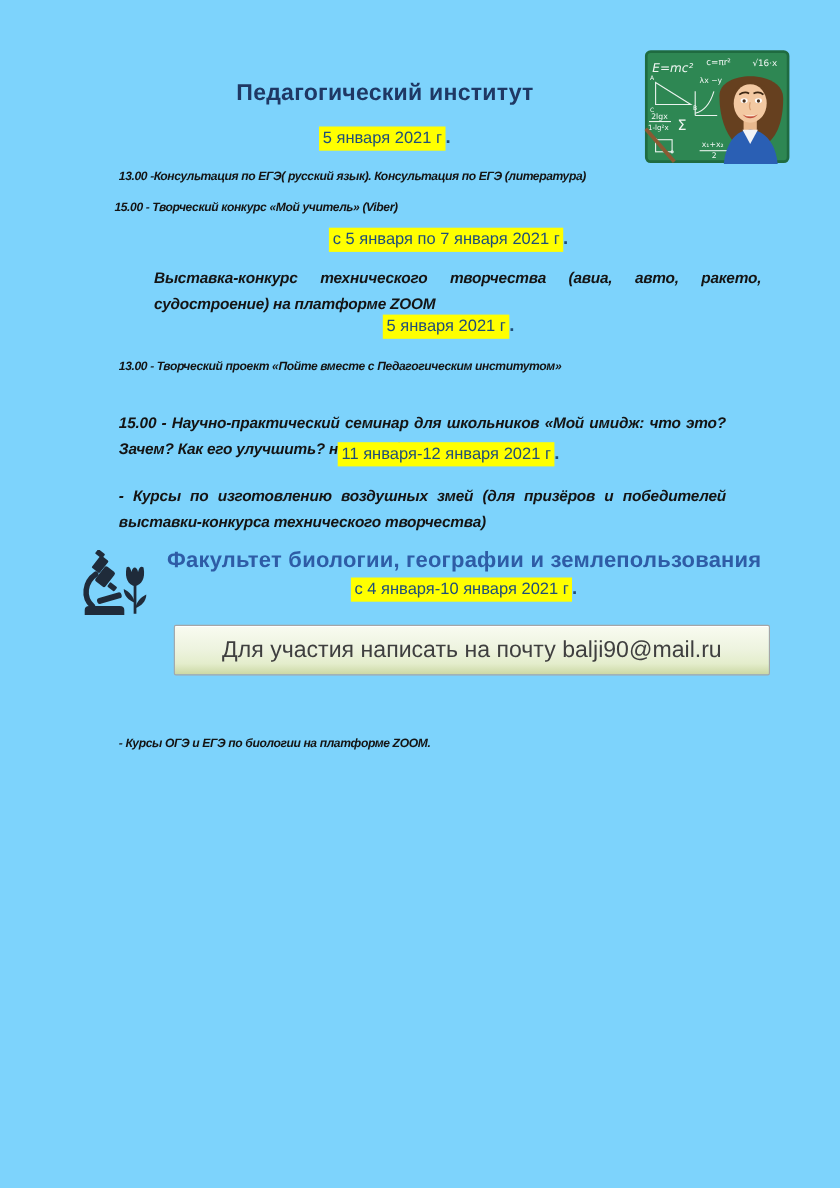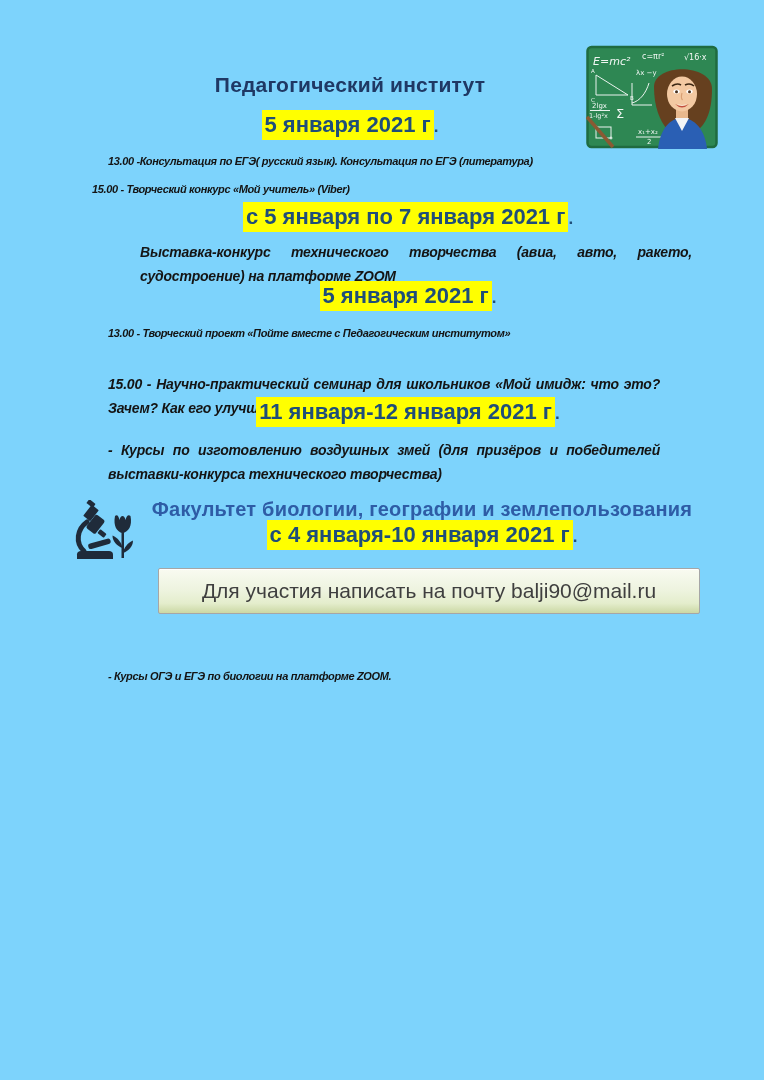--- a/index.html
+++ b/index.html
@@ -14,7 +14,7 @@
   .shiftC{transform:translateX(40px);}
   .doc-title{font-size:21px;font-weight:700;color:#1F3864;letter-spacing:0.2px;}
   .faculty-title{font-size:20px;font-weight:700;color:#2E5CA6;letter-spacing:0.2px;}
-  .hl{background:#FFFF00;color:#1F4E79;font-weight:700;font-size:22px;padding:2px 3px 3px 3px;text-align:right;}
+  .hl{background:#FFFF00;color:#1F4E79;font-weight:400;font-size:15px;padding:2px 3px 3px 3px;text-align:right;}
   .period{color:#1F4E79;font-weight:700;font-size:17px;}
   .body-text{
     font-weight:700;font-style:italic;color:#141414;font-size:14px;

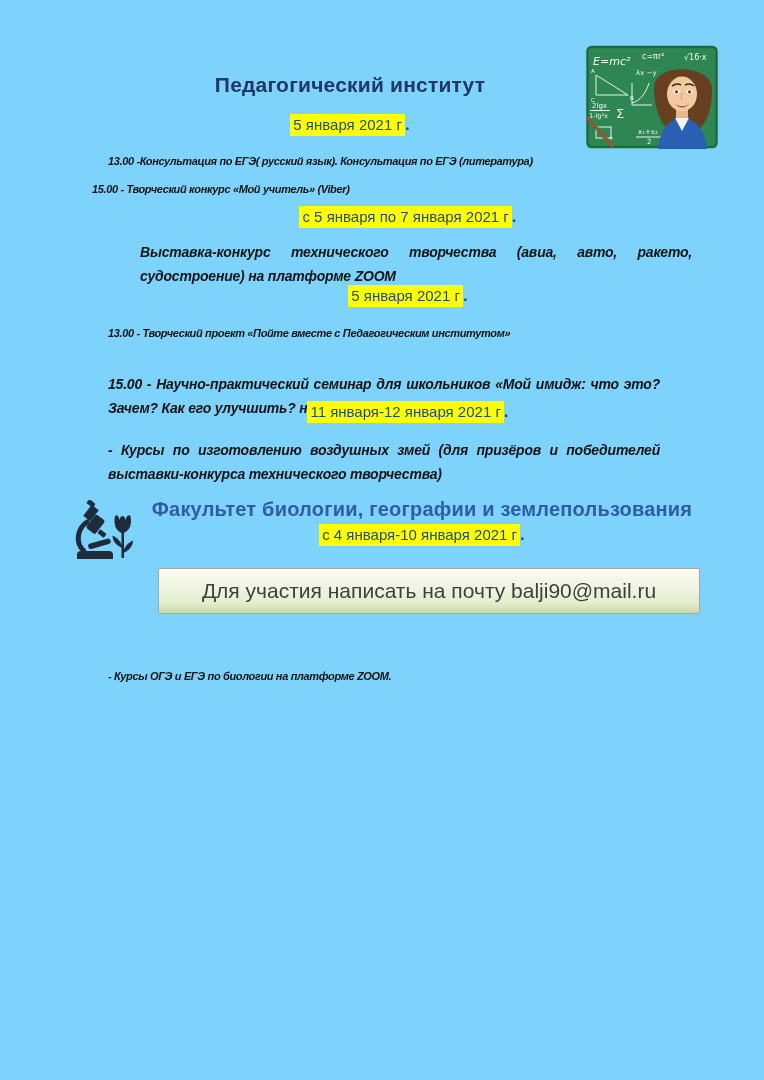--- a/index.html
+++ b/index.html
@@ -91,7 +91,7 @@
 
   <div class="abs body-text oneline" style="left:108px;top:152px;">13.00 -Консультация  по ЕГЭ( русский язык). Консультация по  ЕГЭ (литература)</div>
 
-  <div class="abs body-text oneline" style="left:92px;top:180px;">15.00 -  Творческий конкурс «Мой учитель»  (Viber)</div>
+  <div class="abs body-text oneline" style="left:104px;top:180px;">15.00 -  Творческий конкурс «Мой учитель»  (Viber)</div>
 
   <div class="centerline shiftB" style="top:204px;">
     <span class="hl">с 5 января по 7 января 2021 г</span><span class="period">.</span>

